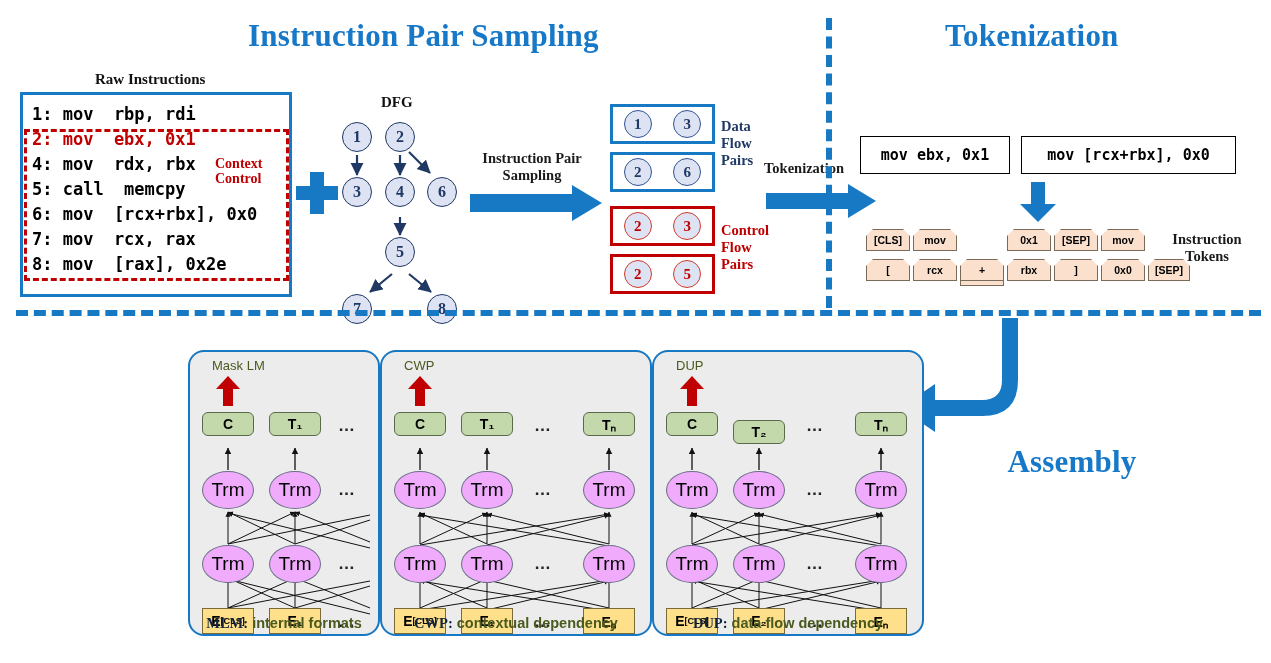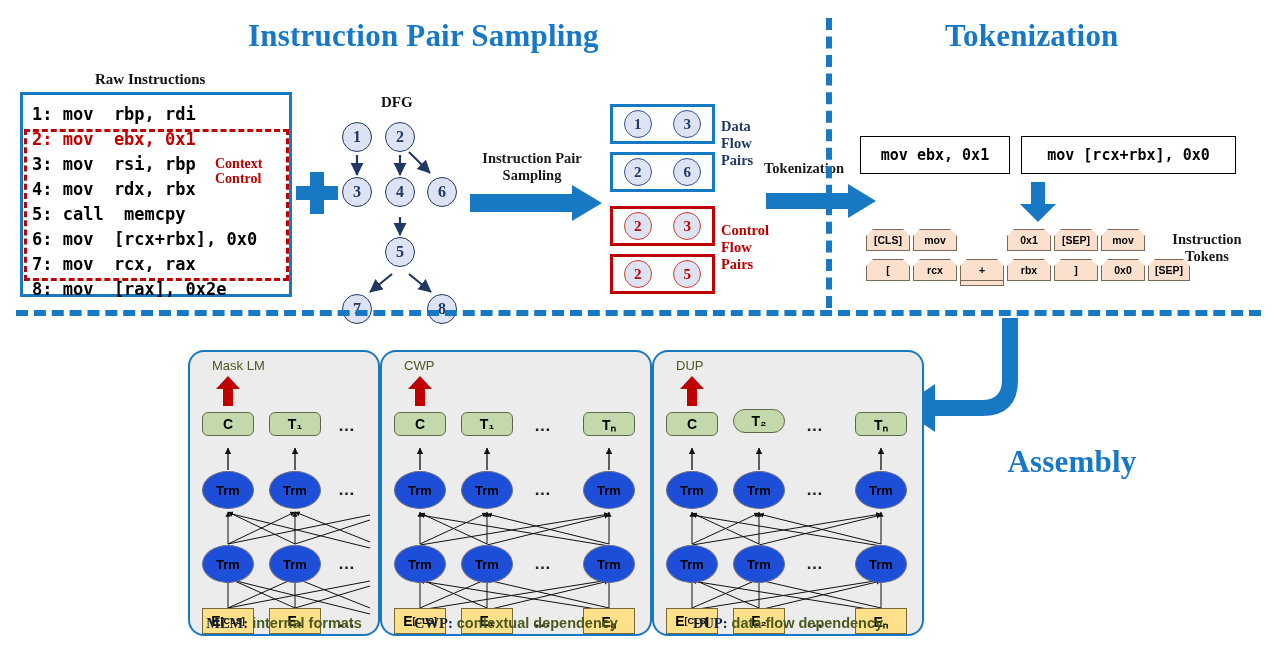--- a/index.html
+++ b/index.html
@@ -110,7 +110,6 @@
   <div style="position:absolute;left:9px;top:7px;">
     <div class="codeline">1: mov  rbp, rdi</div>
     <div class="codeline red">2: mov  ebx, 0x1</div>
-    <div class="codeline">3: mov  rsi, rbp</div>
     <div class="codeline">4: mov  rdx, rbx</div>
     <div class="codeline">5: call  memcpy</div>
     <div class="codeline">6: mov  [rcx+rbx], 0x0</div>

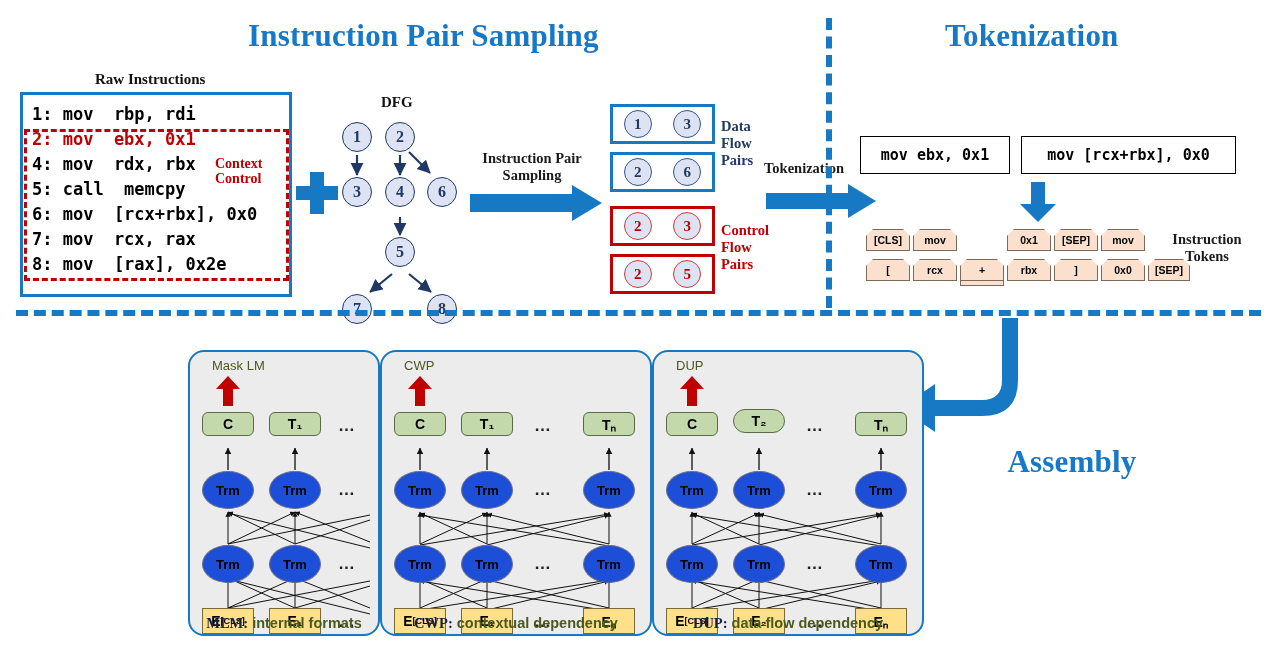--- a/index.html
+++ b/index.html
@@ -409,7 +409,7 @@
   </svg>
 
   <div class="cbox" style="left:12px;top:60px;">C</div>
-  <div class="cbox" style="left:79px;top:57px;border-radius:12px;">T₂</div>
+  <div class="cbox" style="left:79px;top:68px;">T₂</div>
   <div class="dots" style="left:152px;top:64px;">…</div>
   <div class="cbox" style="left:201px;top:60px;">Tₙ</div>
 

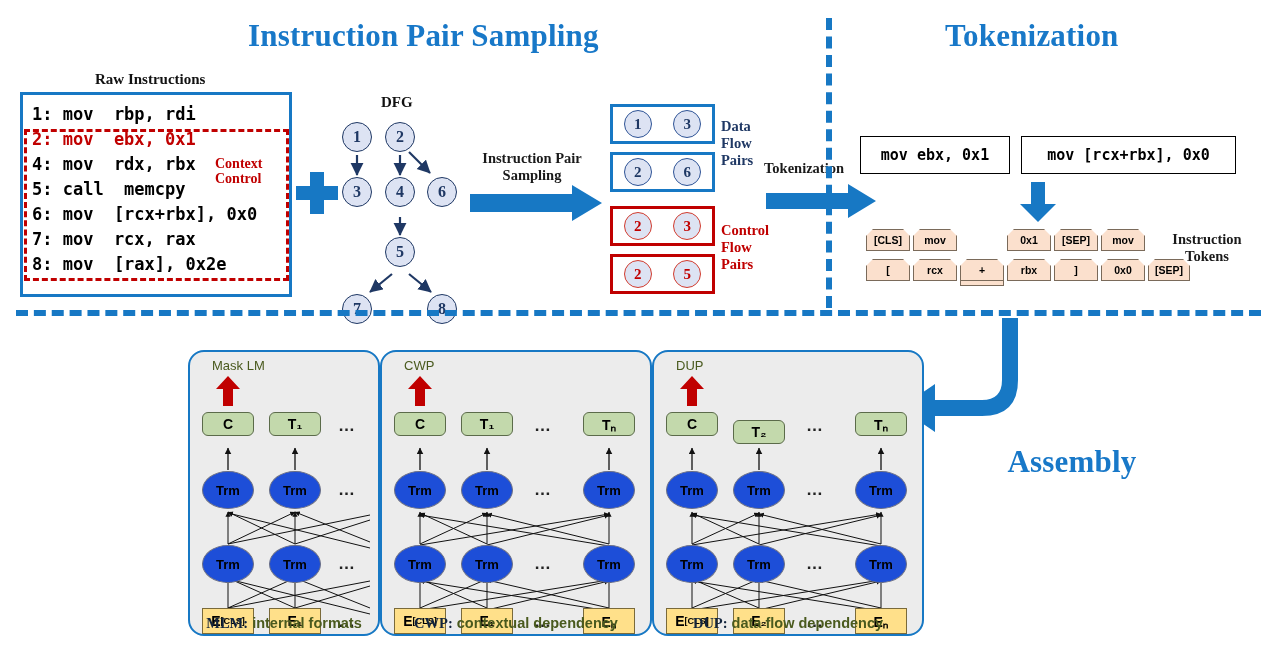--- a/index.html
+++ b/index.html
@@ -82,10 +82,10 @@
       display:flex;align-items:center;justify-content:center;
       font-family:"Liberation Sans",sans-serif;font-weight:bold;font-size:14px;color:#000;
       box-sizing:border-box;}
-  .trm{position:absolute;width:52px;height:38px;background:#1d4ed8;
+  .trm{position:absolute;width:52px;height:38px;background:#f0abfc;
       border:1.4px solid #6a6f86;border-radius:50%;
       display:flex;align-items:center;justify-content:center;
-      font-family:"Liberation Sans",sans-serif;font-weight:bold;font-size:13px;color:#000;
+      font-family:"Liberation Sans",sans-serif;font-weight:normal;font-size:19px;color:#000;
       box-sizing:border-box;}
   .ebox{position:absolute;width:52px;height:26px;background:#ffe08a;
       border:1.4px solid #7a6a3a;

